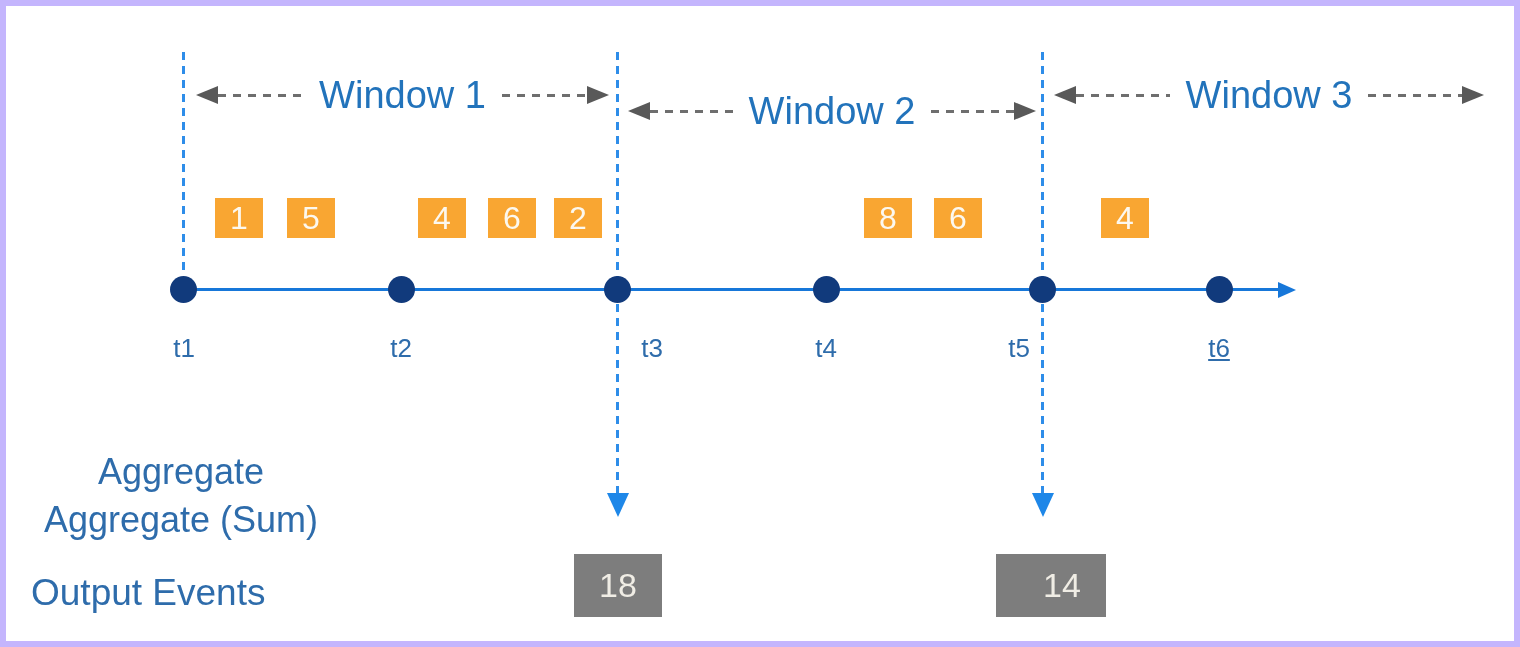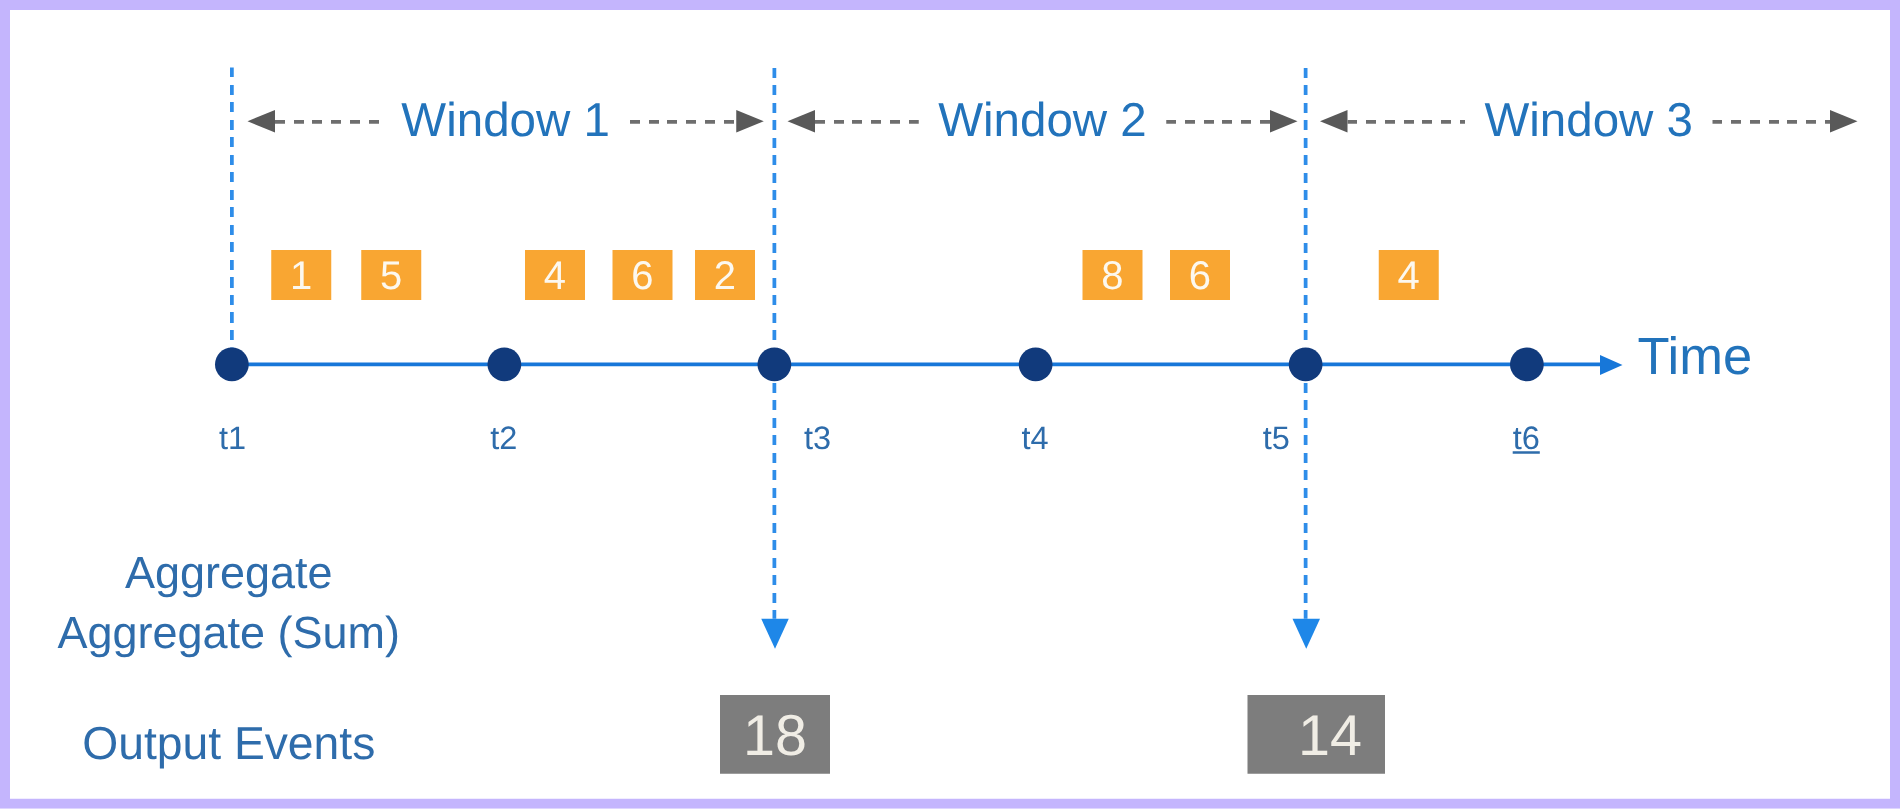--- a/index.html
+++ b/index.html
@@ -9,7 +9,7 @@
     height: 647px;
     box-sizing: border-box;
     background: #ffffff;
-    border: 8px solid #c4b5fd;
+    border: 6px solid #c4b5fd;
     overflow: hidden;
     font-family: "Liberation Sans", sans-serif;
     font-weight: 300;

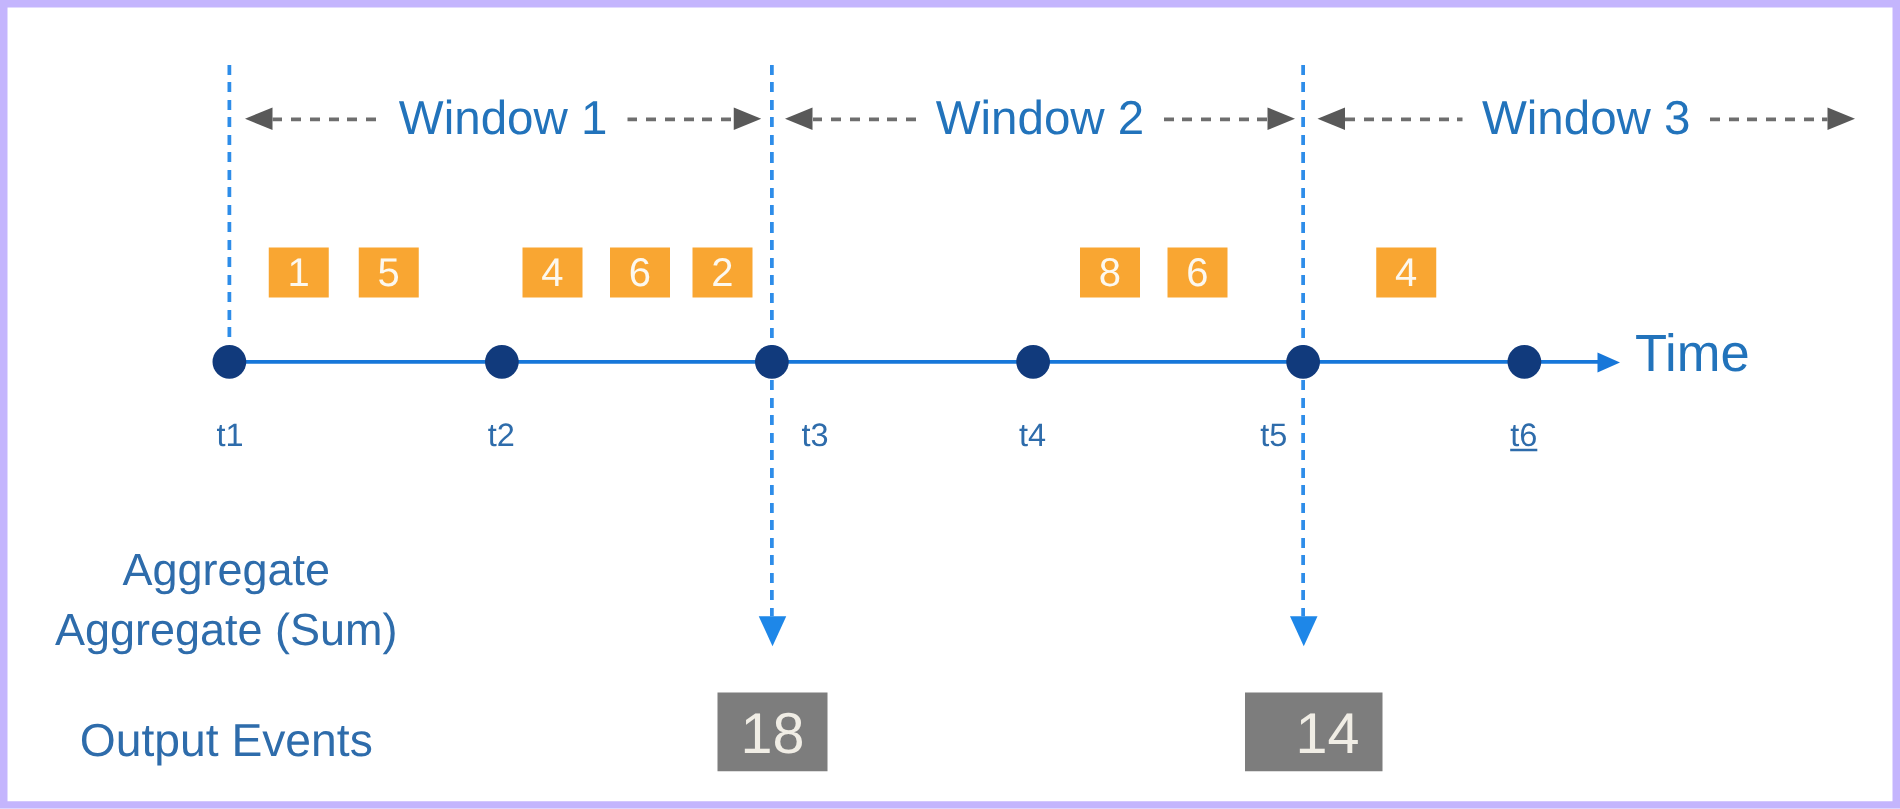--- a/index.html
+++ b/index.html
@@ -45,7 +45,7 @@
     align-items: center;
   }
   .band-1 { left: 190px;  width: 413px; }
-  .band-2 { left: 622px;  width: 408px; }
+  .band-2 { left: 622px;  width: 408px; margin-top: 16px; }
   .band-3 { left: 1048px; width: 430px; text-align: right; }
   .arrow-left {
     width: 0; height: 0; flex: none;

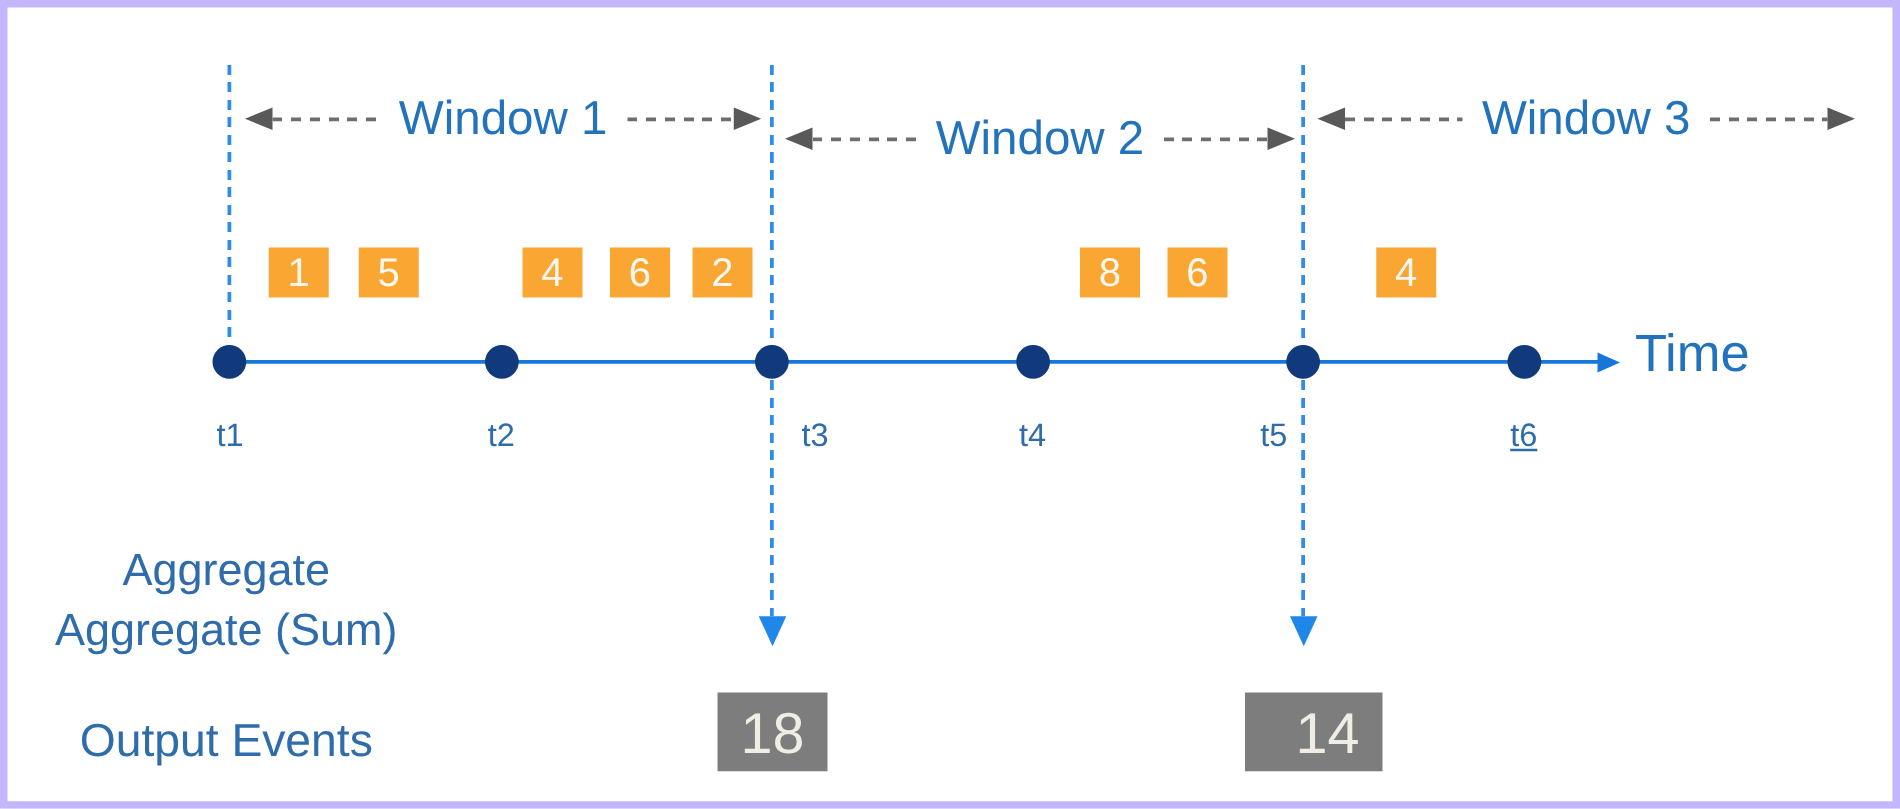--- a/index.html
+++ b/index.html
@@ -226,7 +226,6 @@
   <div class="dot dot-3"></div>
   <div class="dot dot-4"></div>
   <div class="dot dot-5"></div>
-  <div class="time-label">Time</div>
 
   <div class="tick-label tick-0">t1</div>
   <div class="tick-label tick-1">t2</div>

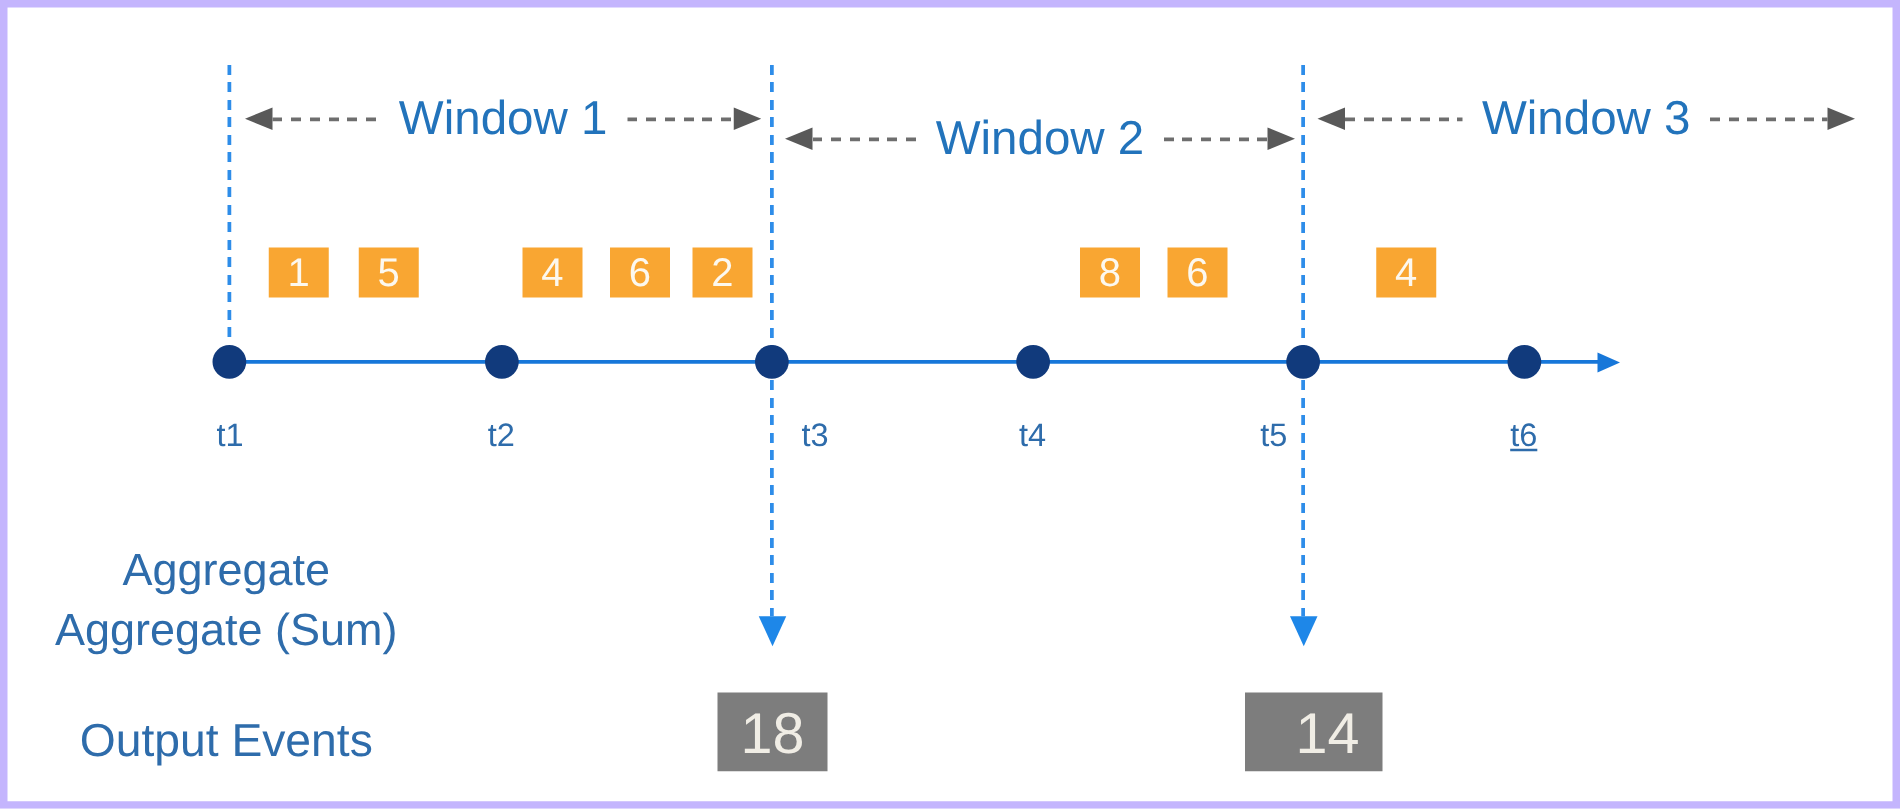--- a/index.html
+++ b/index.html
@@ -143,7 +143,7 @@
   
   .aggregate-label {
     position: absolute;
-    left: 25px; top: 426px;
+    left: 25px; top: 442px;
     width: 300px;
     text-align: center;
     font-size: 36px;

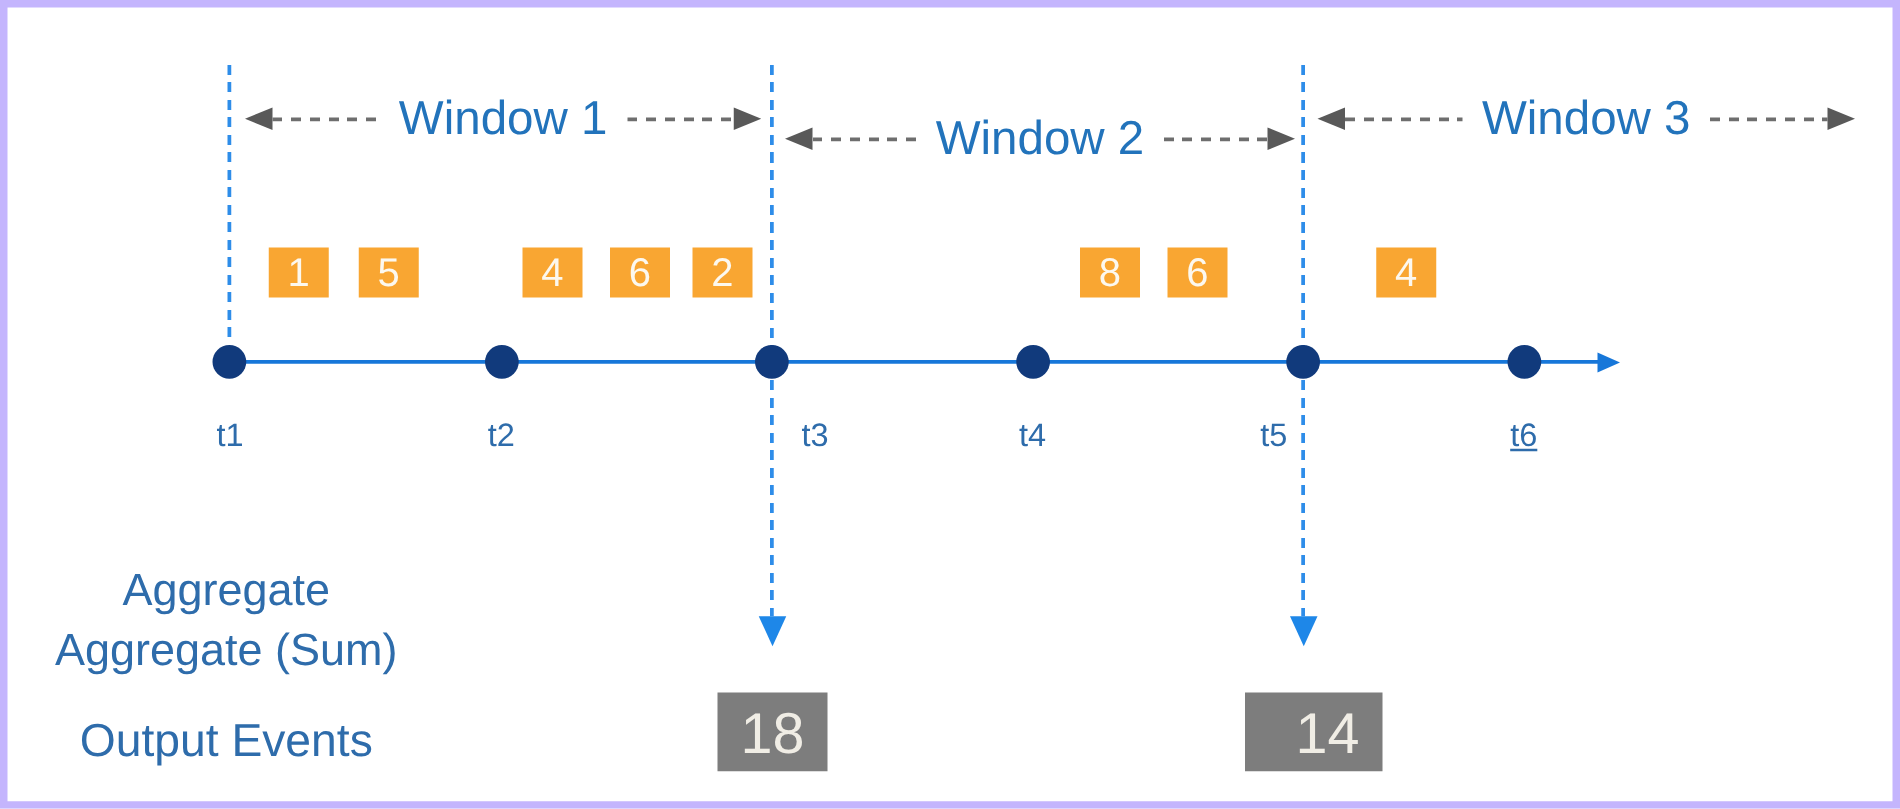--- a/index.html
+++ b/index.html
@@ -154,7 +154,7 @@
     position: absolute;
     left: 25px; top: 566px;
     width: 300px;
-    text-align: center;
+    text-align: left;
     font-size: 37px;
     color: #2e6cab;
   }

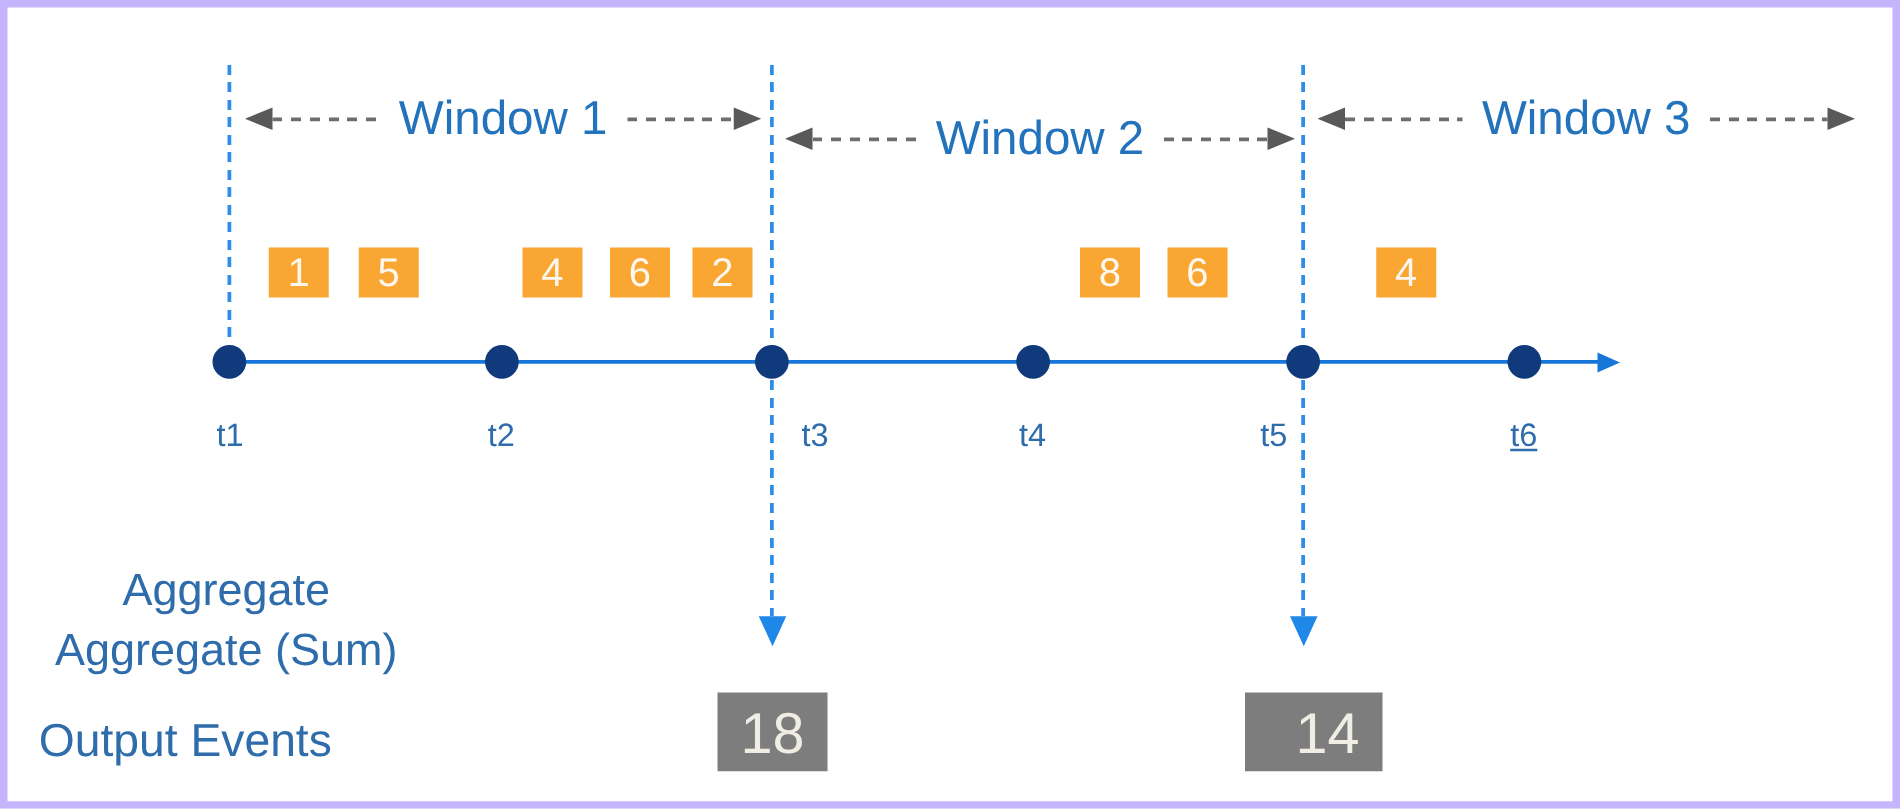--- a/index.html
+++ b/index.html
@@ -167,7 +167,7 @@
     height: 63px;
     background: #7d7d7d;
     color: #f0ede5;
-    font-size: 46px;
+    font-size: 34px;
     display: flex;
     align-items: center;
     justify-content: center;

